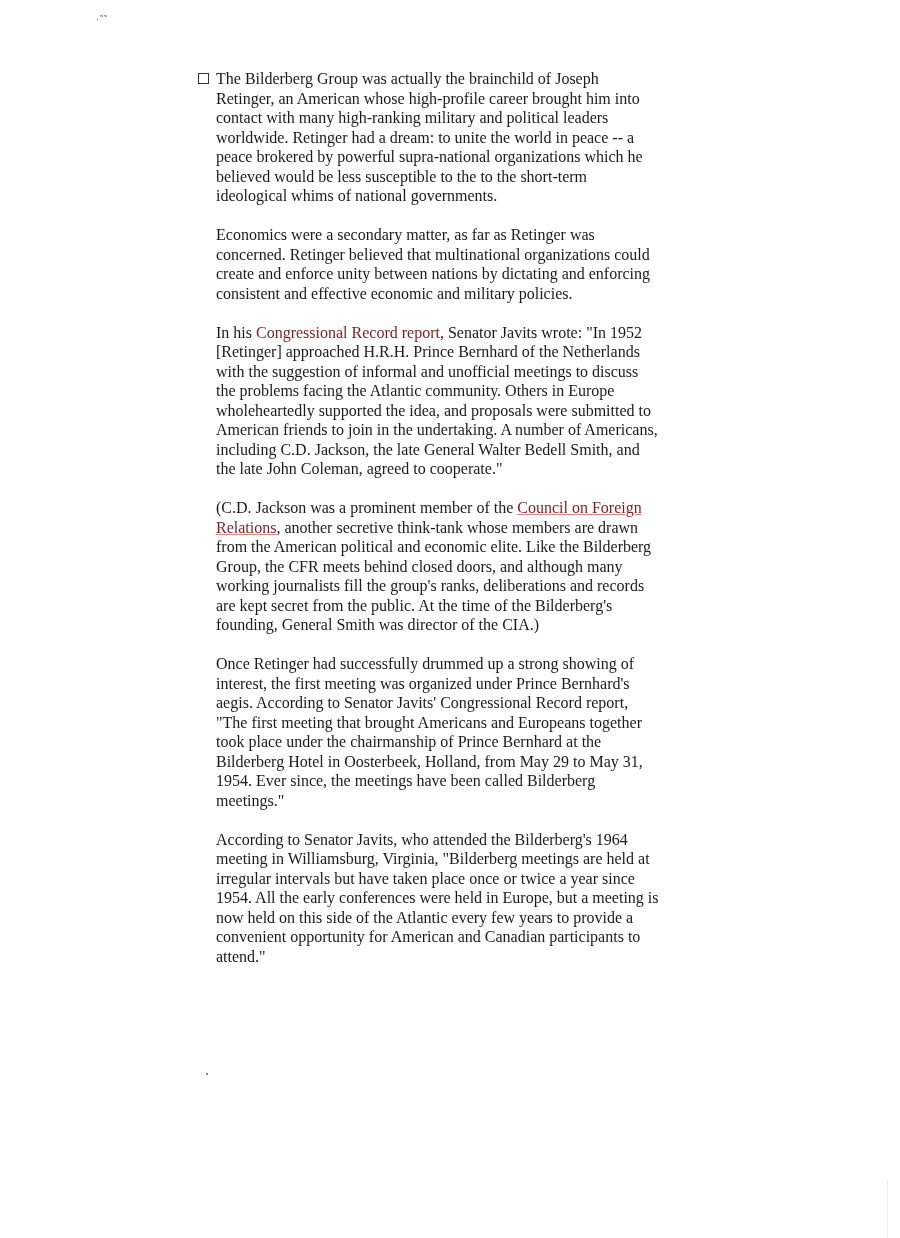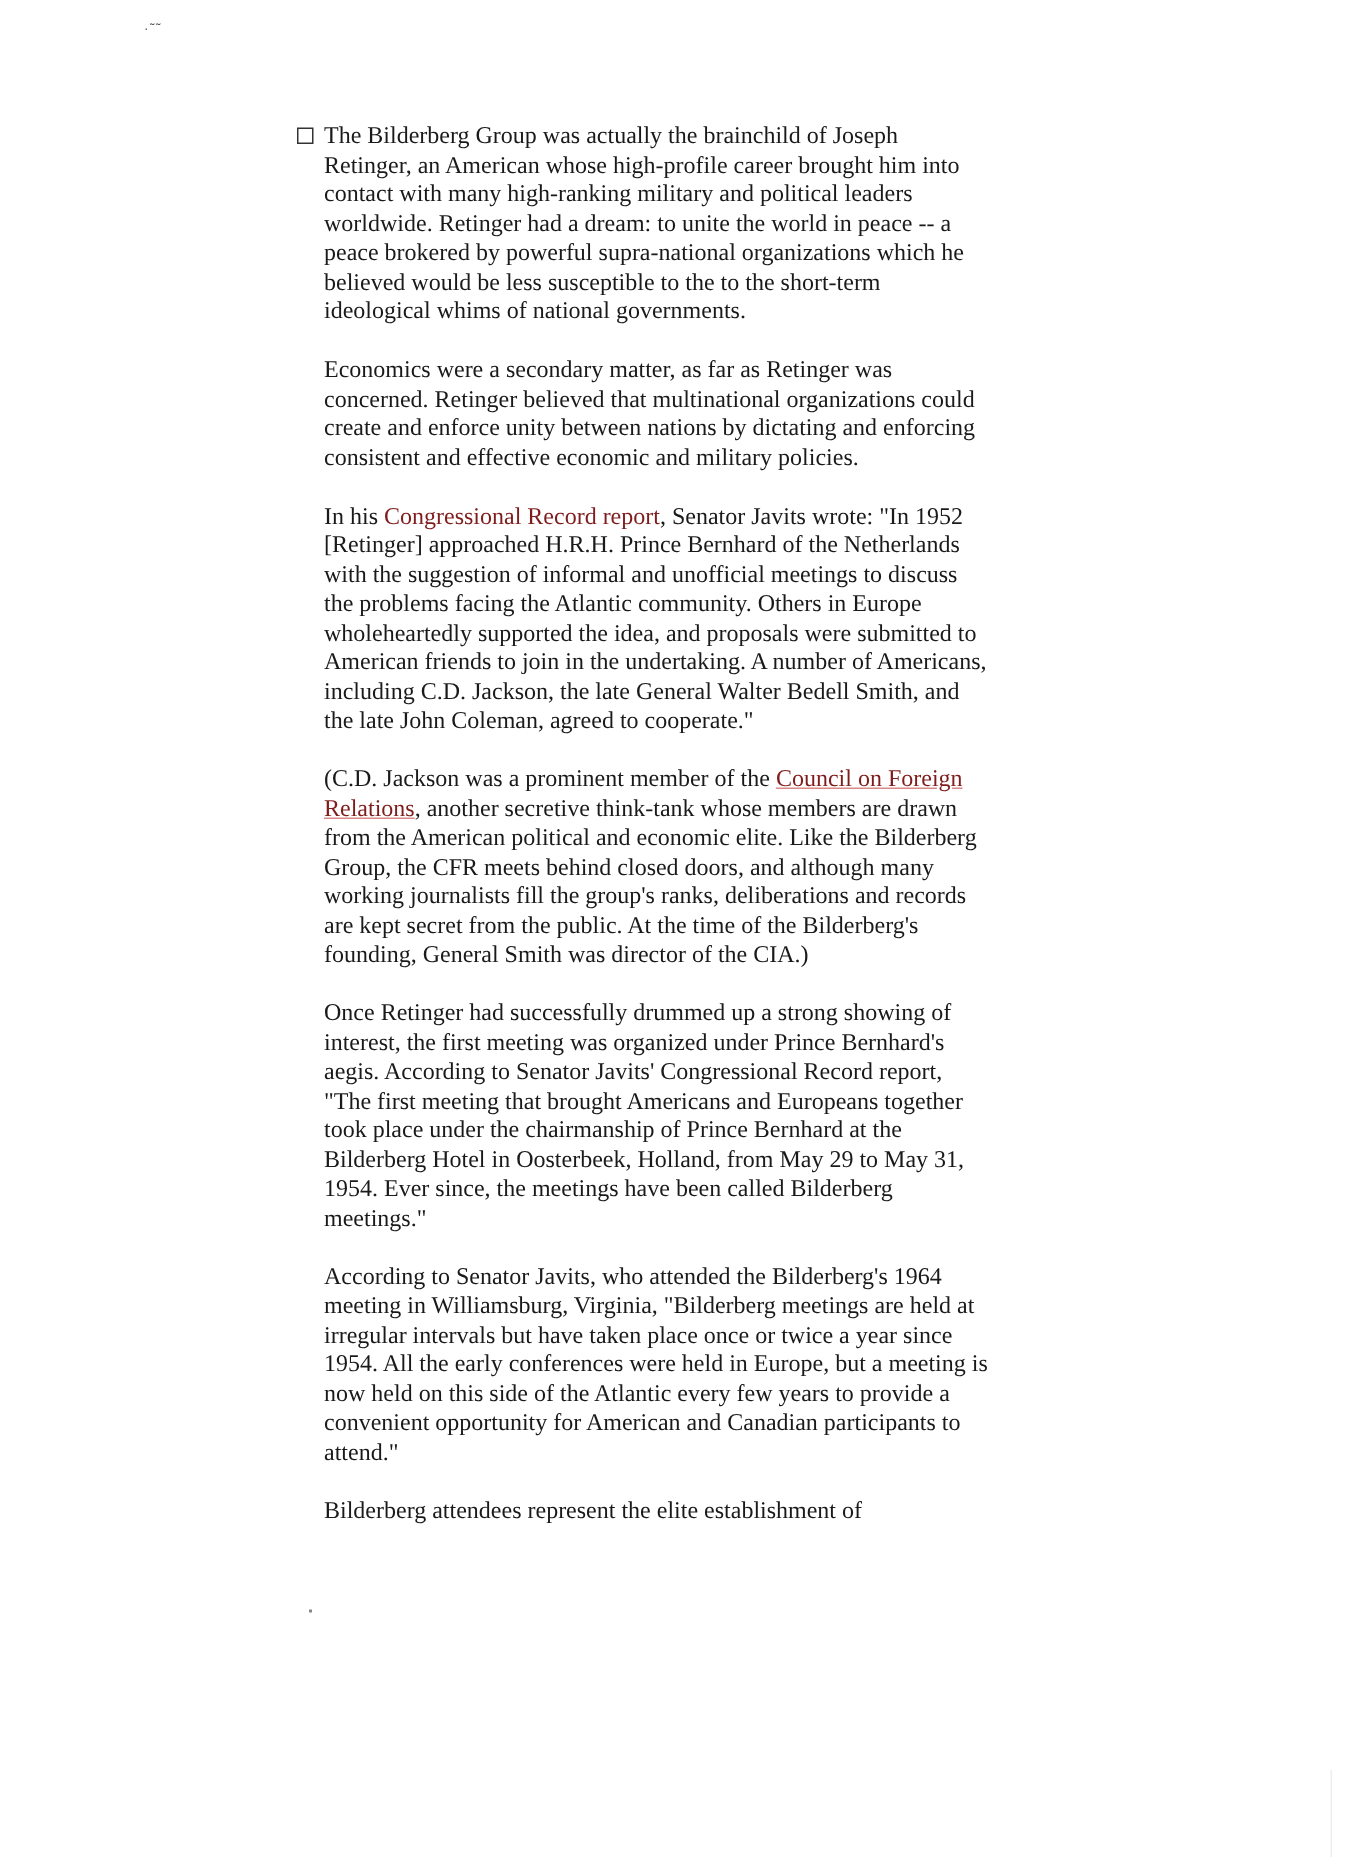--- a/index.html
+++ b/index.html
@@ -14,7 +14,7 @@
       font-family: "Liberation Sans", sans-serif;
     }
     .content {
-      position: absolute; left: 216px; top: 81px; width: 445px;
+      position: absolute; left: 216px; top: 69px; width: 445px;
       font-size: 16px; line-height: 19.5px;
     }
     .para { margin: 0 0 19.5px 0; }

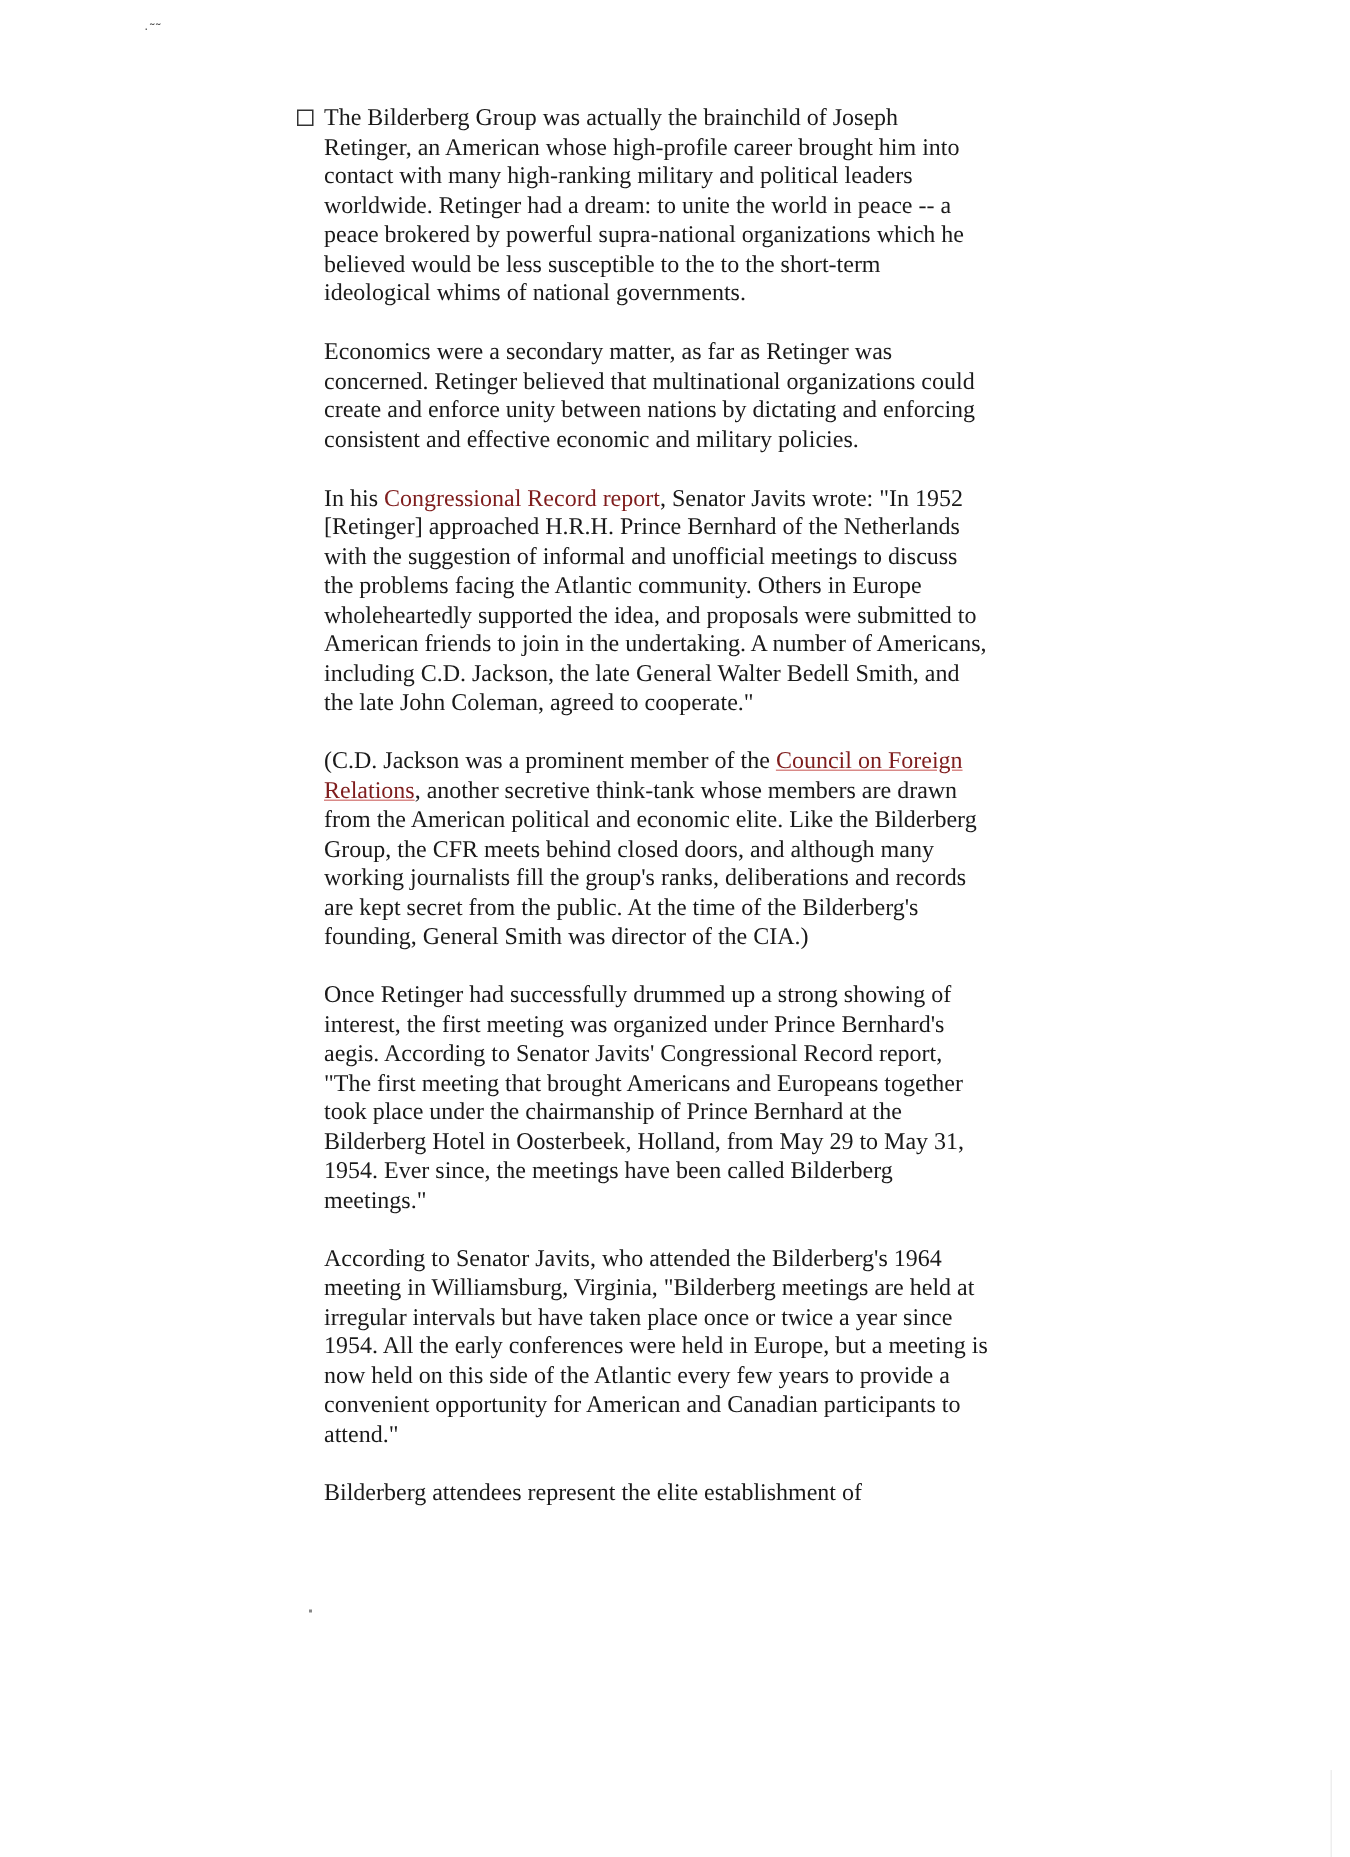--- a/index.html
+++ b/index.html
@@ -64,9 +64,6 @@
     <span>According to Senator Javits, who attended the Bilderberg's 1964 meeting in Williamsburg, Virginia, "Bilderberg meetings are held at irregular intervals but have taken place once or twice a year since 1954. All the early conferences were held in Europe, but a meeting is now held on this side of the Atlantic every few years to provide a convenient opportunity for American and Canadian participants to attend."</span>
   </p>
 
-  <p class="para">
-    <span>Bilderberg attendees represent the elite establishment of</span>
-  </p>
 </div>
 
 <div class="stray-dot"></div>

